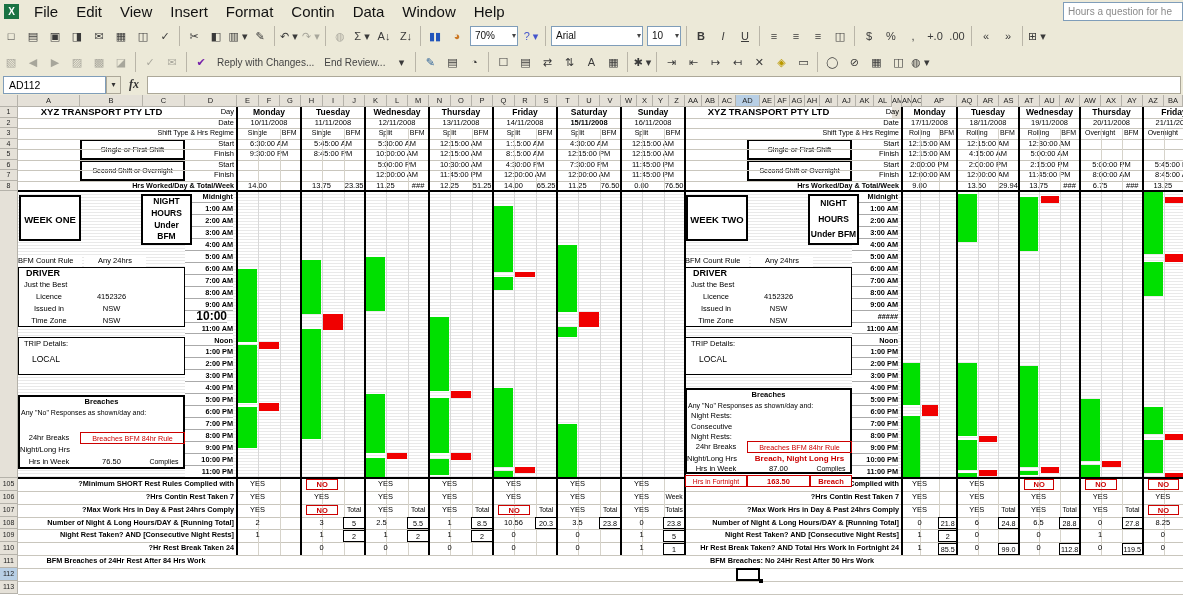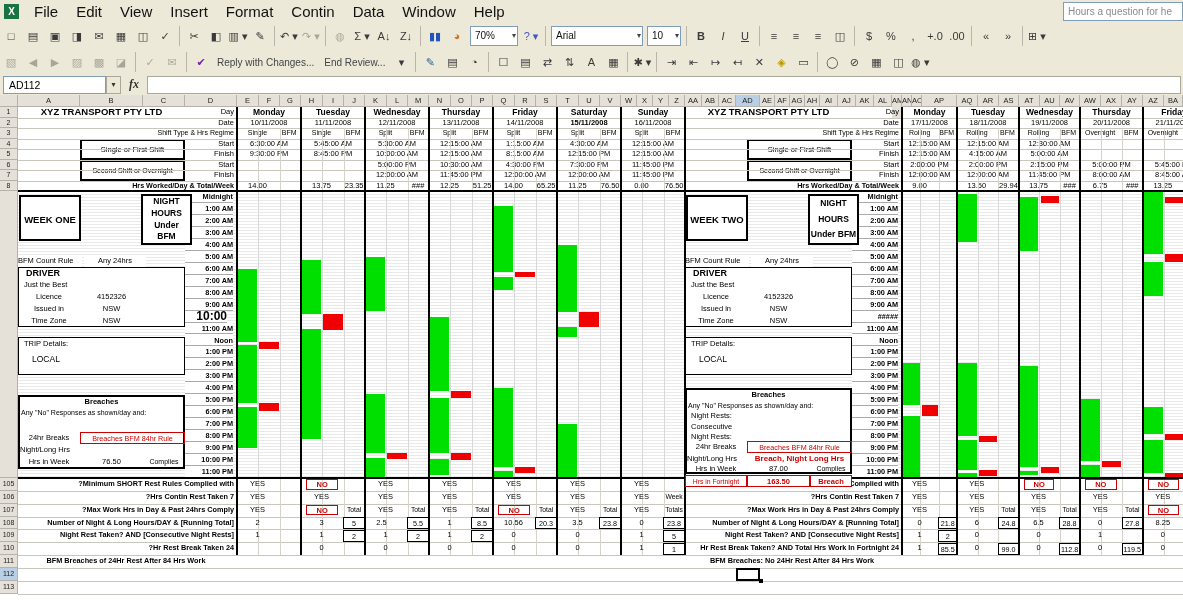--- a/index.html
+++ b/index.html
@@ -716,7 +716,7 @@
     <div class="abs rt b" style="left: 685px; top: 421.55px; width: 214px; height: 12.85px; line-height: 12.85px; font-size: 7.3px; white-space: nowrap; z-index: 4; direction: rtl;">Number of Night &amp; Long Hours/DAY &amp; [Running Total]</div>
     <div class="abs rt b" style="left: 685px; top: 434.4px; width: 214px; height: 12.85px; line-height: 12.85px; font-size: 7.3px; white-space: nowrap; z-index: 4; direction: rtl;">Night Rest Taken? AND [Consecutive Night Rests]</div>
     <div class="abs rt b" style="left: 685px; top: 447.25px; width: 214px; height: 12.85px; line-height: 12.85px; font-size: 7.3px; white-space: nowrap; z-index: 4; direction: rtl;">24 Hr Rest Break Taken? AND Total Hrs Work In Fortnight</div>
-    <div class="abs ctr b" style="left: 685px; top: 460.1px; width: 214px; height: 12.85px; line-height: 12.85px; font-size: 7.3px; white-space: nowrap; z-index: 4; direction: ltr;">BFM Breaches: No 24Hr Rest After 84 Hrs Work</div>
+    <div class="abs ctr b" style="left: 685px; top: 460.1px; width: 214px; height: 12.85px; line-height: 12.85px; font-size: 7.3px; white-space: nowrap; z-index: 4; direction: ltr;">BFM Breaches: No 24Hr Rest After 50 Hrs Work</div>
     <div class="abs ctr" style="left: 902px; top: 383px; width: 35.2px; height: 12.85px; line-height: 12.85px; z-index: 4;">YES</div>
     <div class="abs ctr" style="left: 902px; top: 395.85px; width: 35.2px; height: 12.85px; line-height: 12.85px; z-index: 4;">YES</div>
     <div class="abs ctr" style="left: 902px; top: 408.7px; width: 35.2px; height: 12.85px; line-height: 12.85px; z-index: 4;">YES</div>

